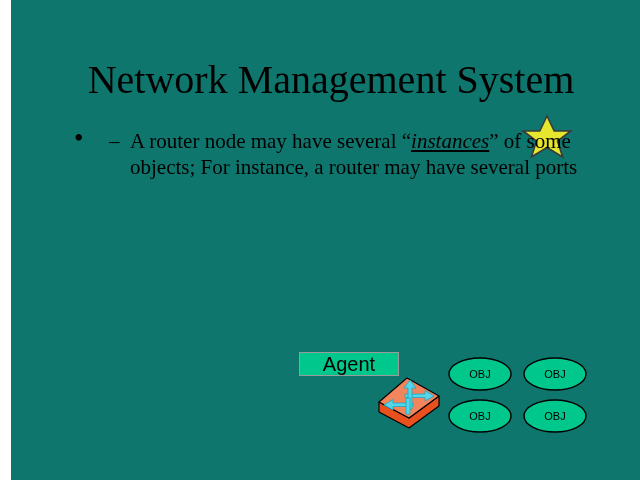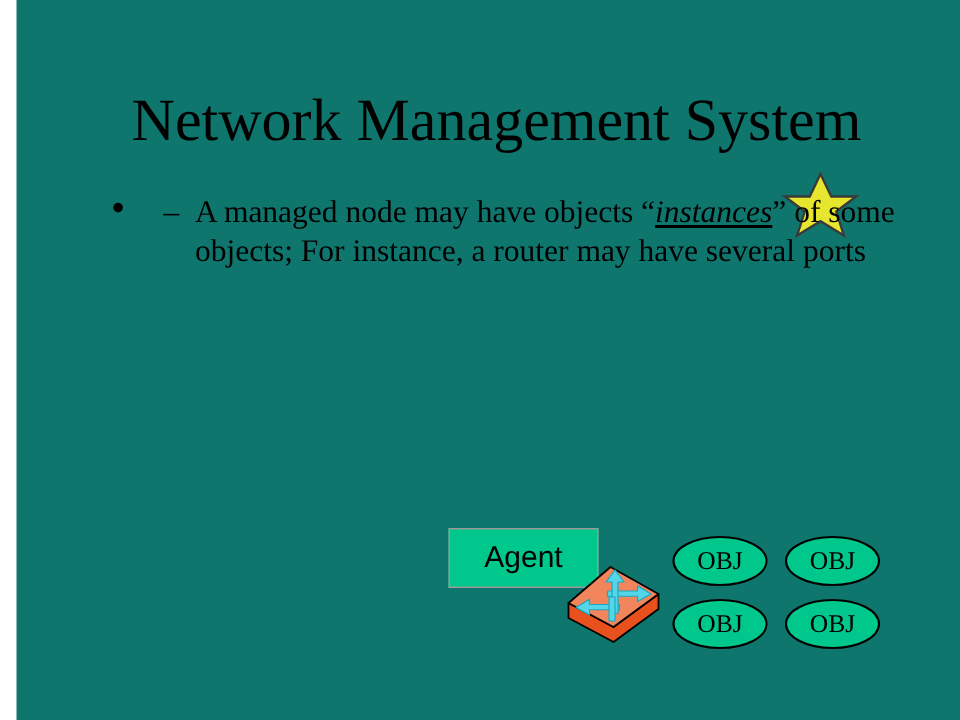--- a/index.html
+++ b/index.html
@@ -175,7 +175,7 @@
 
     <div class="bullet-l2">
       <span class="dash">–</span>
-      <span class="txt"><span>A managed node may have objects “</span><em>instances</em><span>” of some objects; For instance, a router may have several ports</span></span>
+      <span class="txt"><span>A router node may have several “</span><em>instances</em><span>” of some objects; For instance, a router may have several ports</span></span>
     </div>
 
   </div>

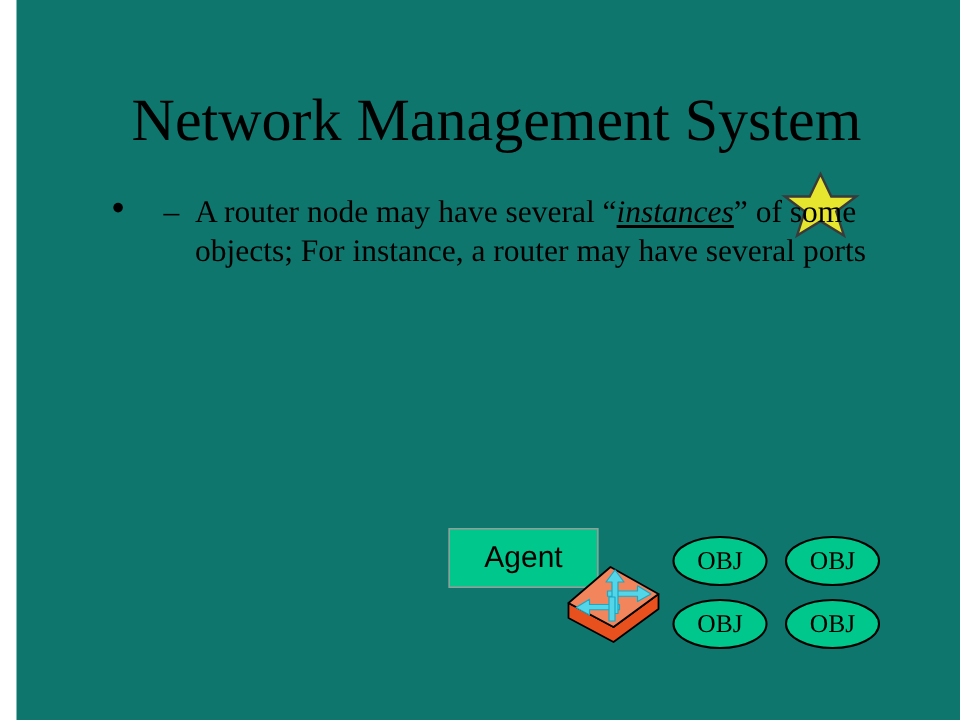--- a/index.html
+++ b/index.html
@@ -107,7 +107,7 @@
     left: 288px;
     top: 352px;
     width: 100px;
-    height: 40px;
+    height: 24px;
     background: #00c78c;
     border: 1px solid #9a9a9a;
     box-sizing: border-box;

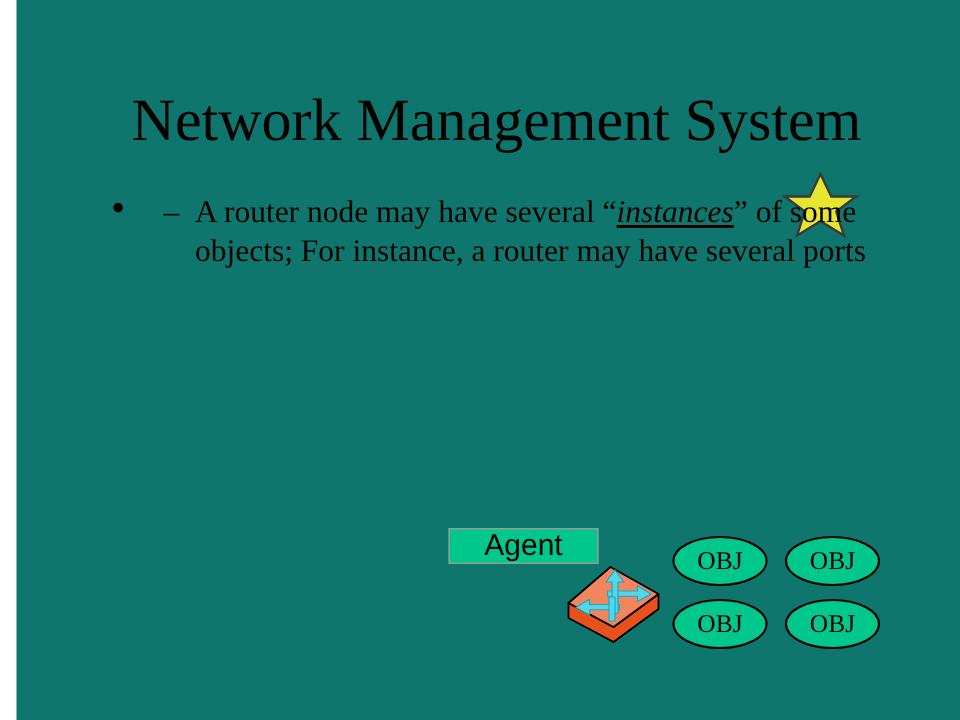--- a/index.html
+++ b/index.html
@@ -145,8 +145,8 @@
     display: flex;
     align-items: center;
     justify-content: center;
-    font-family: Liberation Serif, serif;
-    font-size: 17px;
+    font-family: Liberation Sans, sans-serif;
+    font-size: 11px;
     color: #000000;
   }
   #obj-0 { left: 437px; top: 357px; }

